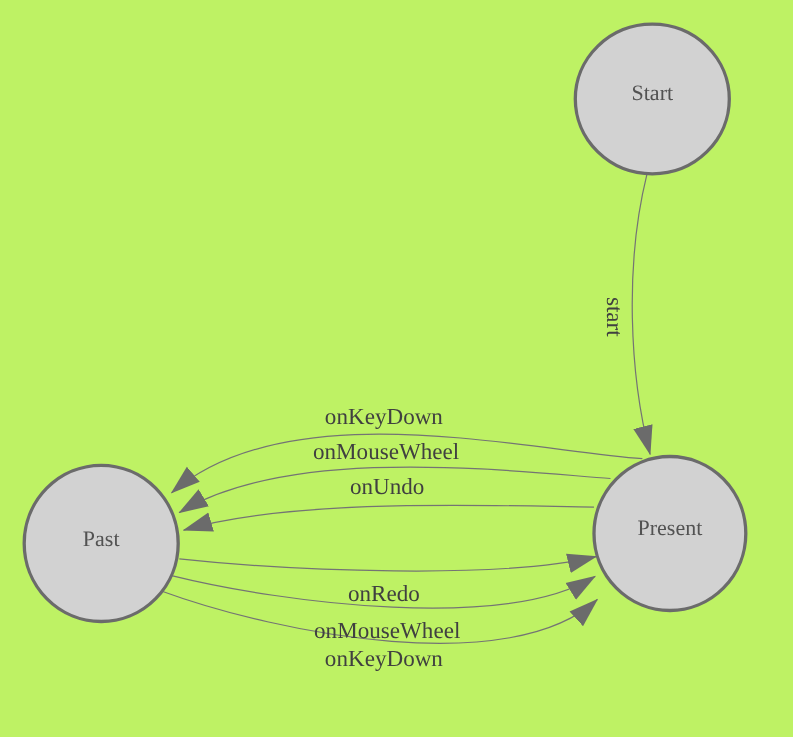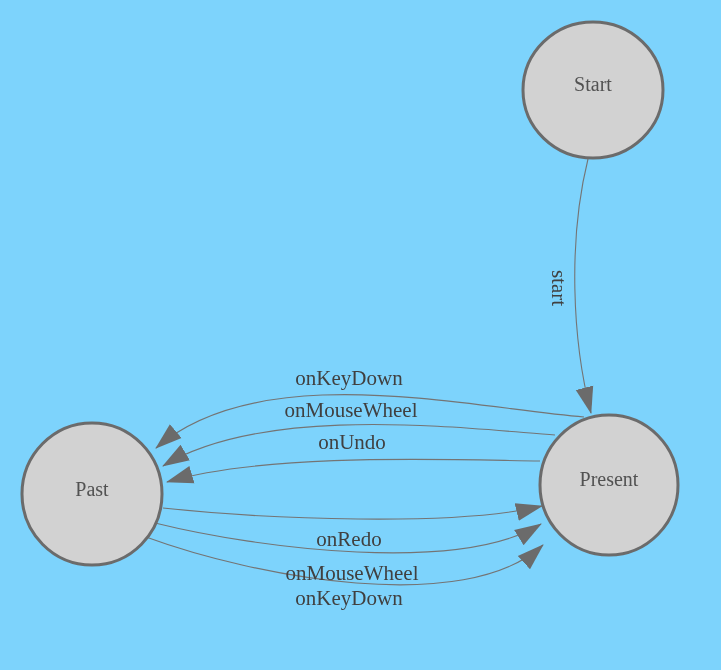--- a/index.html
+++ b/index.html
@@ -11,7 +11,7 @@
     position: relative;
     width: 721px;
     height: 670px;
-    background: #7dd3fc;
+    background: #bef264;
     overflow: hidden;
   }
   svg text {

